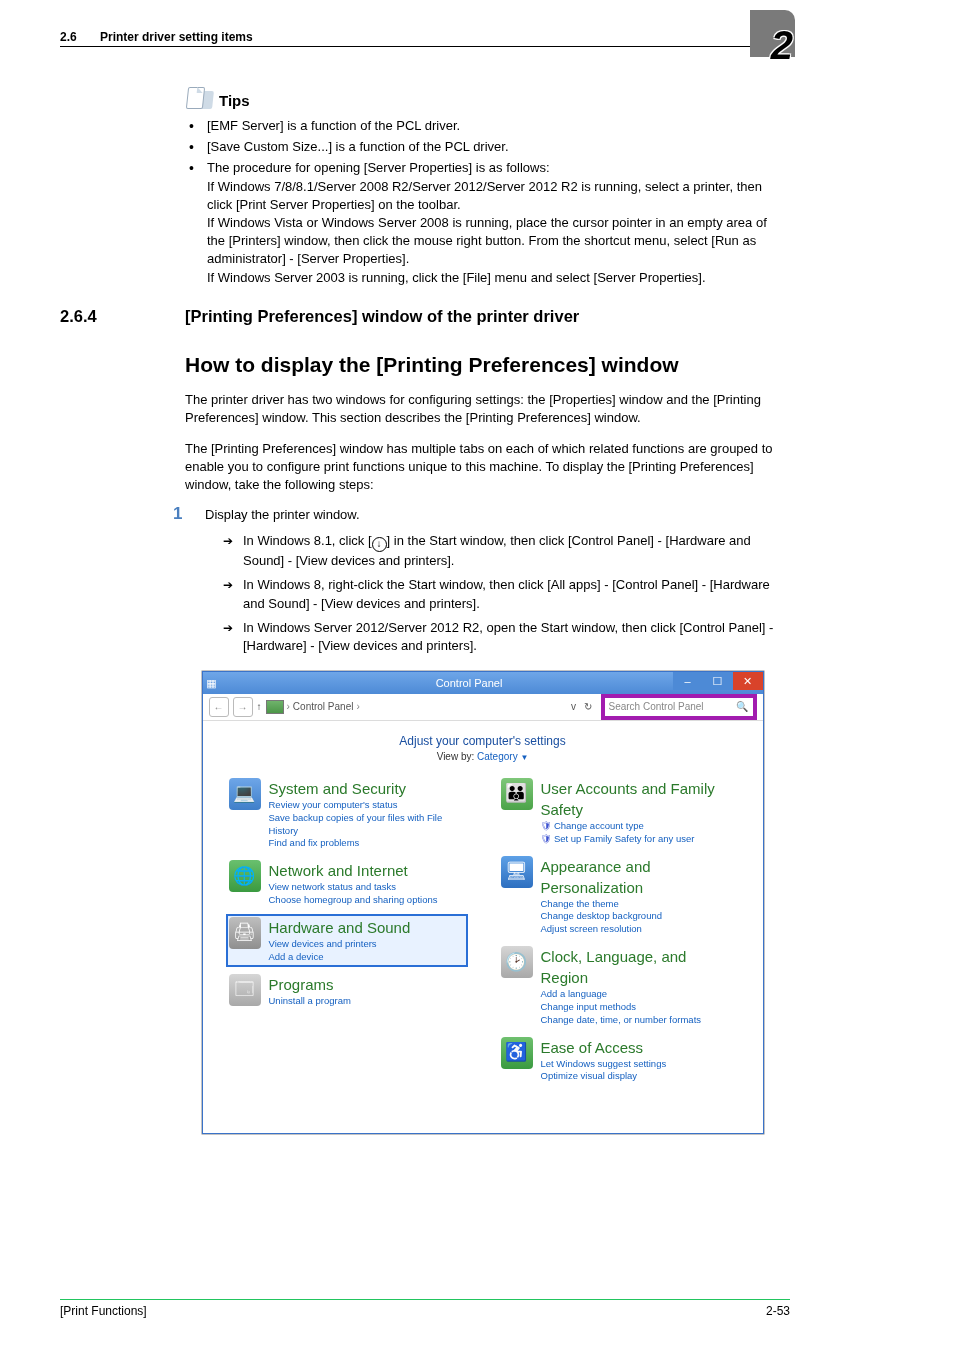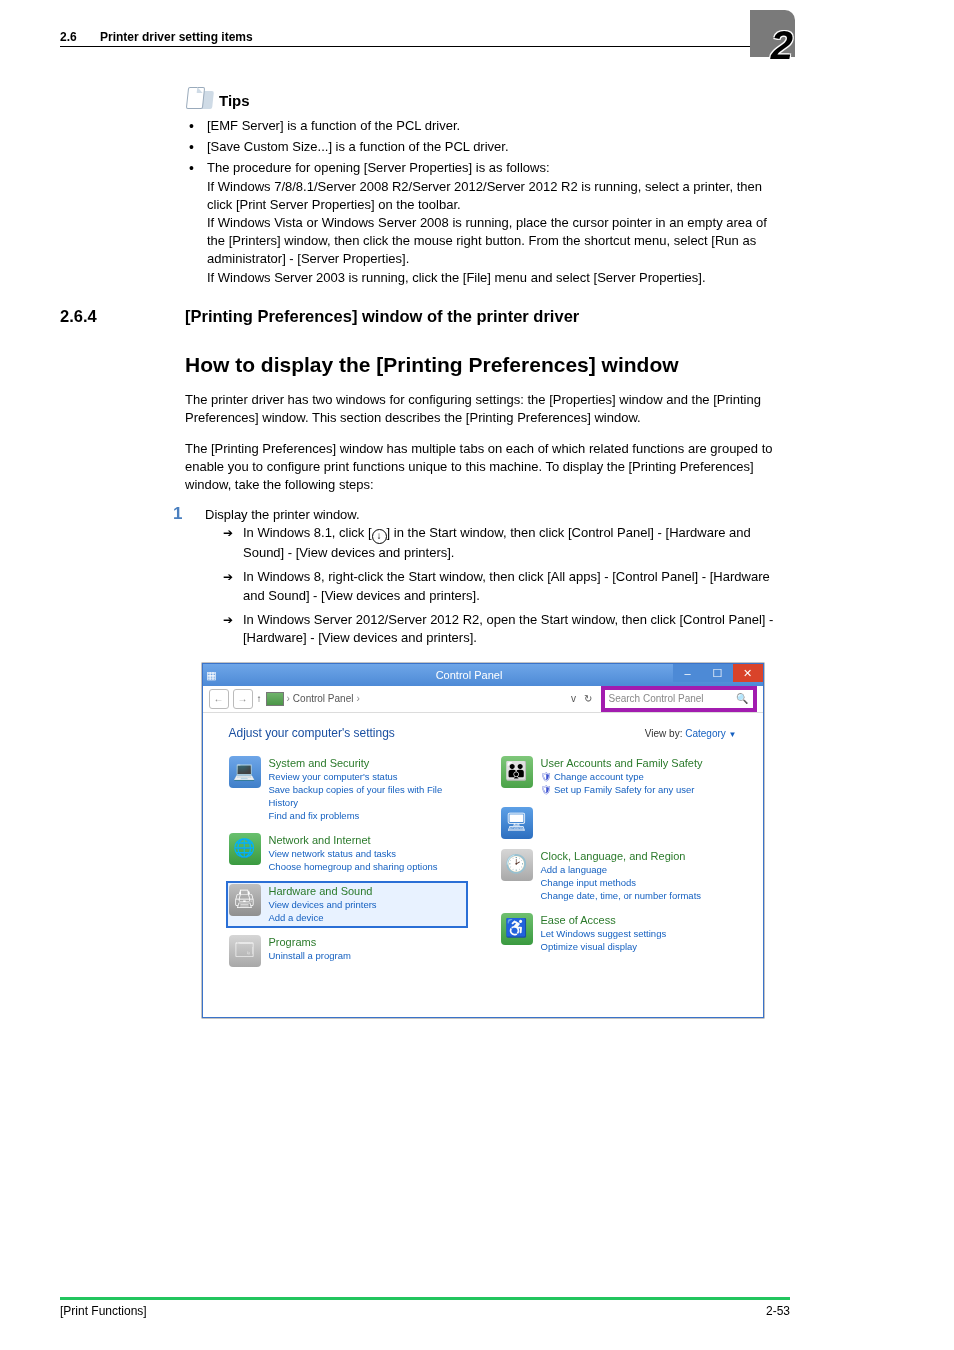--- a/index.html
+++ b/index.html
@@ -250,7 +250,7 @@
       <div class="sn">1</div>
       <div style="flex:1">
         <div>Display the printer window.</div>
-        <ul class="arrows" style="margin-top:0">
+        <ul class="arrows" style="margin-top:8px">
           <li>
             <span>In Windows 8.1, click [</span><span class="down-circ">↓</span><span>] in the Start window, then click [Control Panel] - [Hardware and Sound] - [View devices and printers].</span>
           </li>

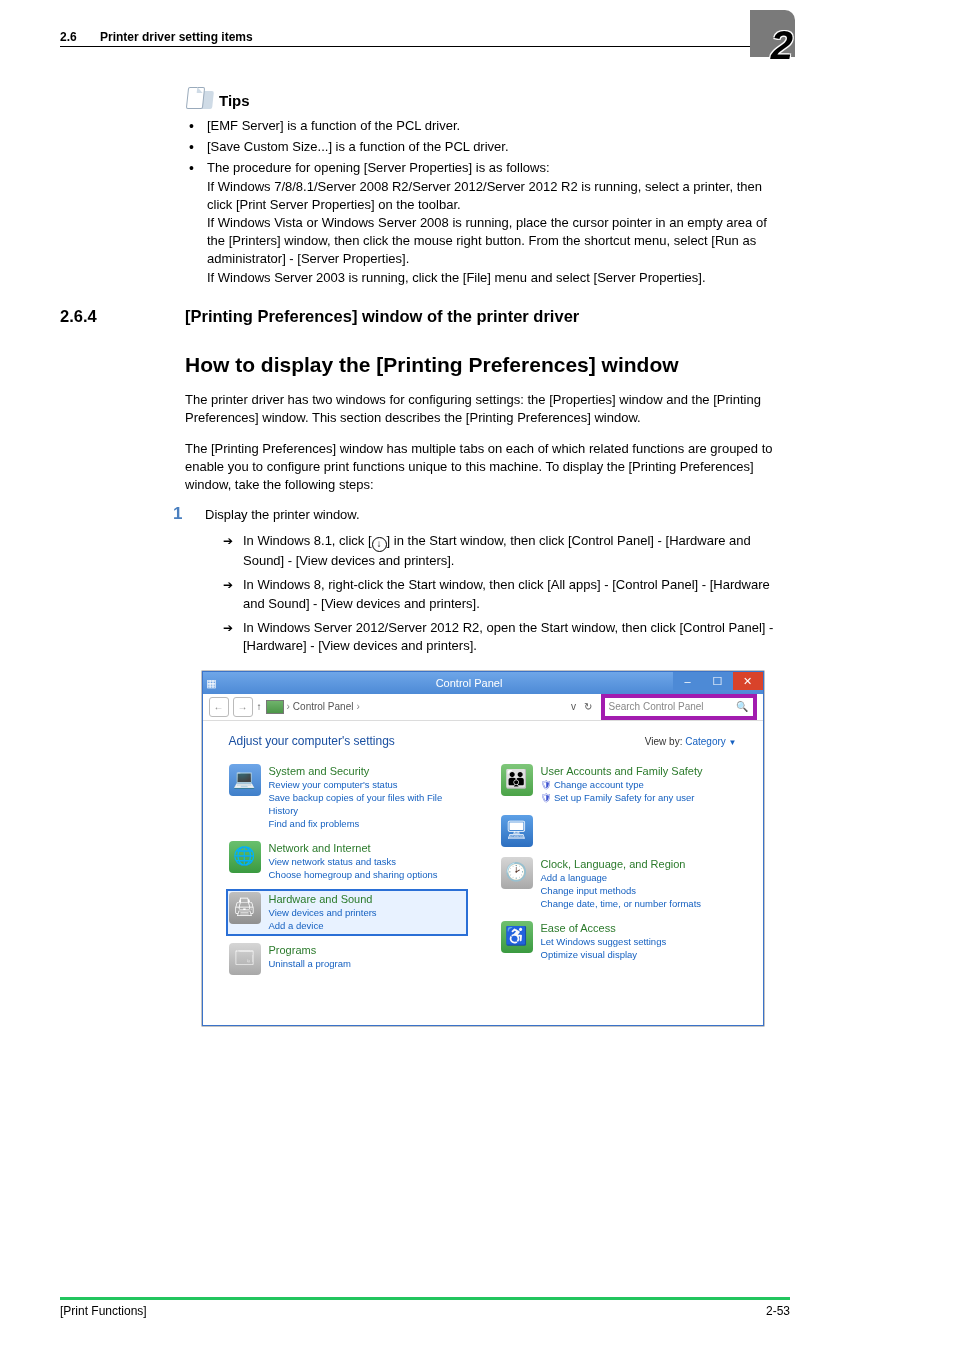--- a/index.html
+++ b/index.html
@@ -152,7 +152,7 @@
     padding:0 4px;color:#888;
   }
   .shot .content { padding: 12px 26px 50px 26px; }
-  .shot .top-row { display:flex; justify-content:space-between; align-items:center; margin-bottom:14px;}
+  .shot .top-row { display:flex; justify-content:space-between; align-items:center; margin-bottom:14px;flex-direction:column;}
   .shot .adjust { color:#1a4fa0; font-size:12px;}
   .shot .viewby { font-size:10px; color:#333;}
   .shot .viewby .cat { color:#1560c0;}

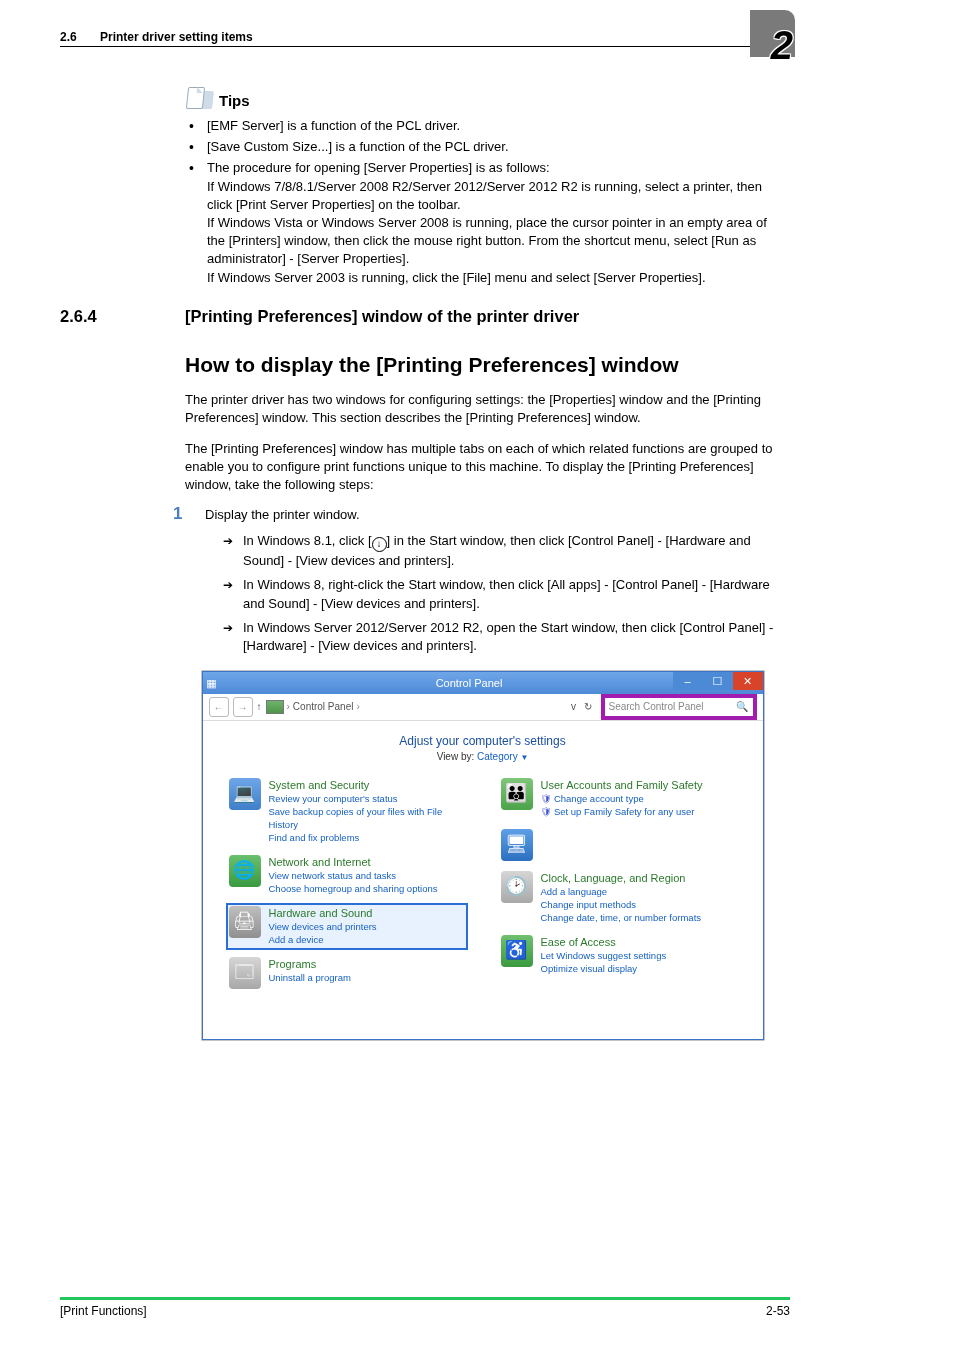--- a/index.html
+++ b/index.html
@@ -167,7 +167,7 @@
     font-size:18px;color:#fff;
   }
   .shot .item.hl { outline:2px solid #2a6fd6; outline-offset:-1px; background:#e8f2ff; padding:2px; margin:-2px;}
-  .shot .cat-t { color:#2b7a2b; font-size:11px;}
+  .shot .cat-t { color:#2b7a2b; font-size:15px;}
   .shot .sub  { color:#1560c0; font-size:9.5px; display:block; line-height:1.35;}
   .shot .sub.shield::before { content:"🛡"; font-size:9px; margin-right:2px; filter: hue-rotate(20deg);}
   .ftr {

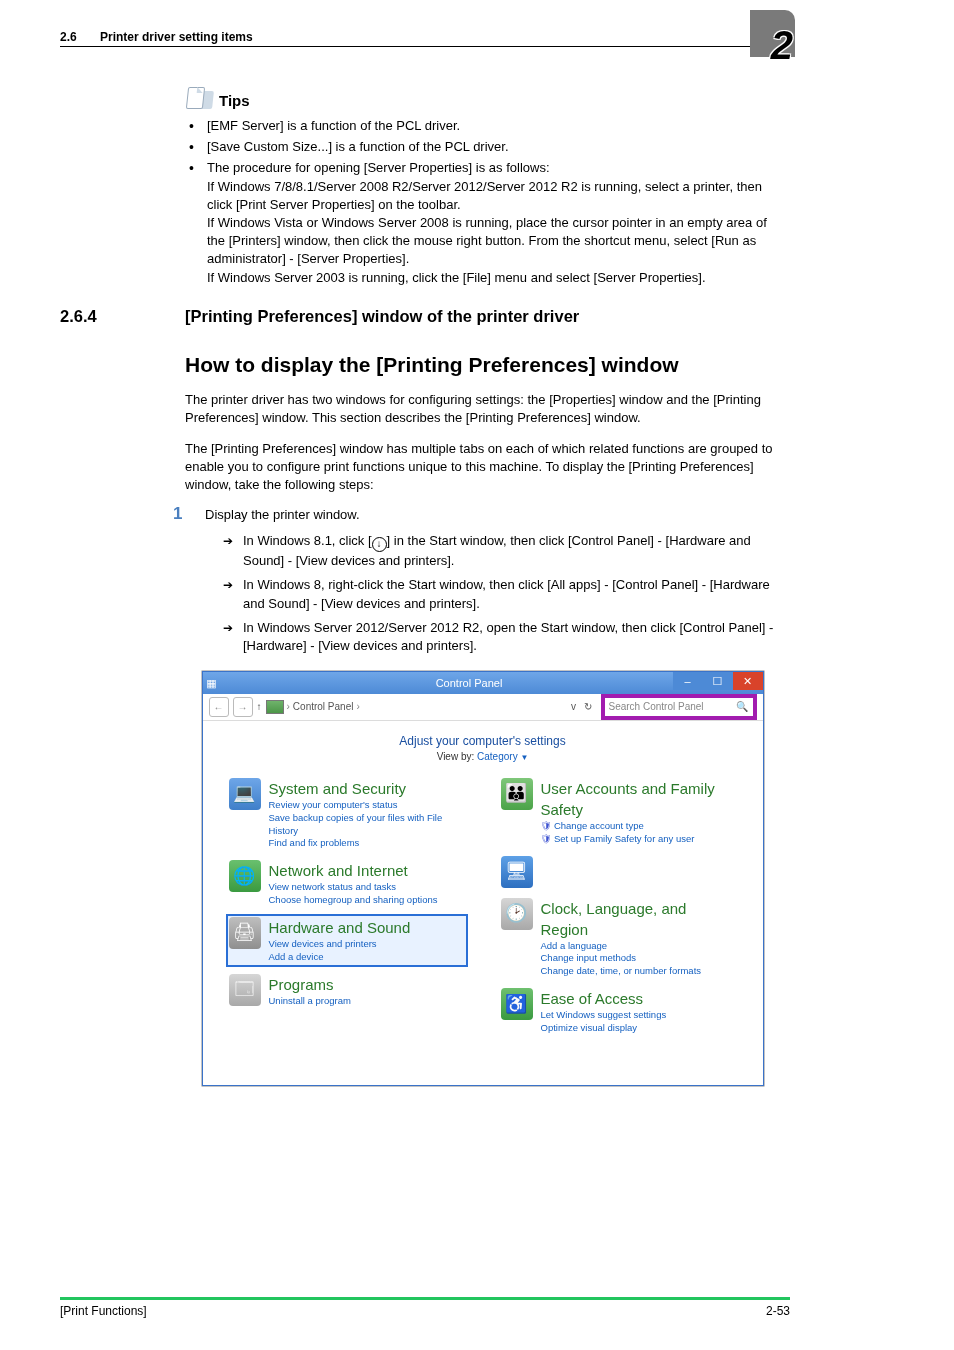--- a/index.html
+++ b/index.html
@@ -342,6 +342,12 @@
               </div>
               <div class="item">
                 <div class="ic" style="background: linear-gradient(rgb(93, 160, 230), rgb(45, 111, 192));">🖥</div>
+                <div>
+                  <div class="cat-t">Appearance and Personalization</div>
+                  <span class="sub">Change the theme</span>
+                  <span class="sub">Change desktop background</span>
+                  <span class="sub">Adjust screen resolution</span>
+                </div>
               </div>
               <div class="item">
                 <div class="ic" style="background: linear-gradient(rgb(214, 214, 214), rgb(168, 168, 168));">🕑</div>

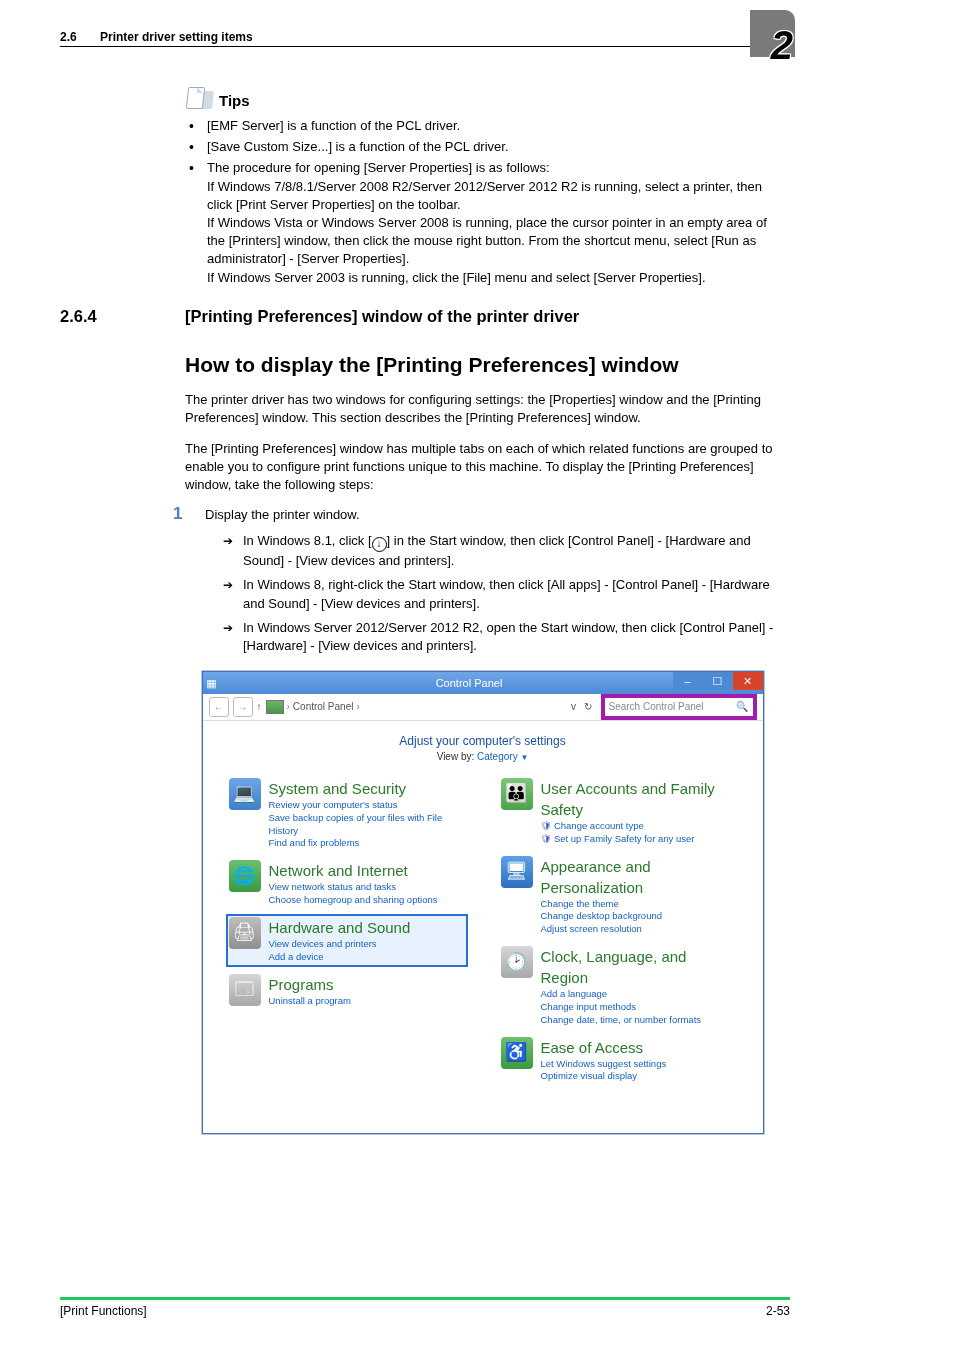--- a/index.html
+++ b/index.html
@@ -173,7 +173,7 @@
   .ftr {
     position:absolute;
     left:60px; right:60px; bottom:32px;
-    border-top:3px solid #22c55e;
+    border-top:1px solid #22c55e;
     display:flex;
     font-size:12px;
     padding-top:4px;

